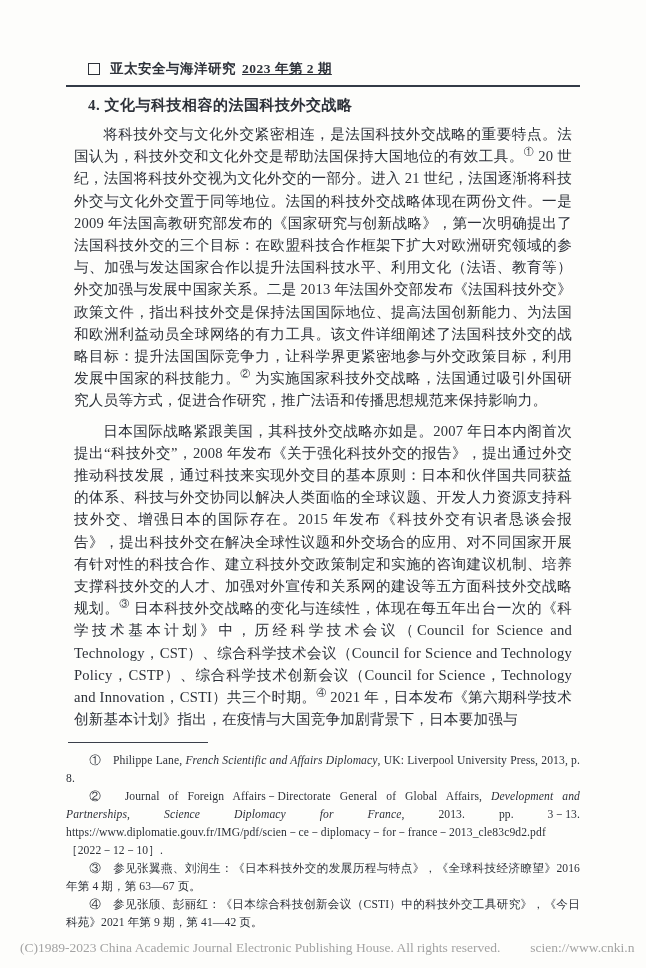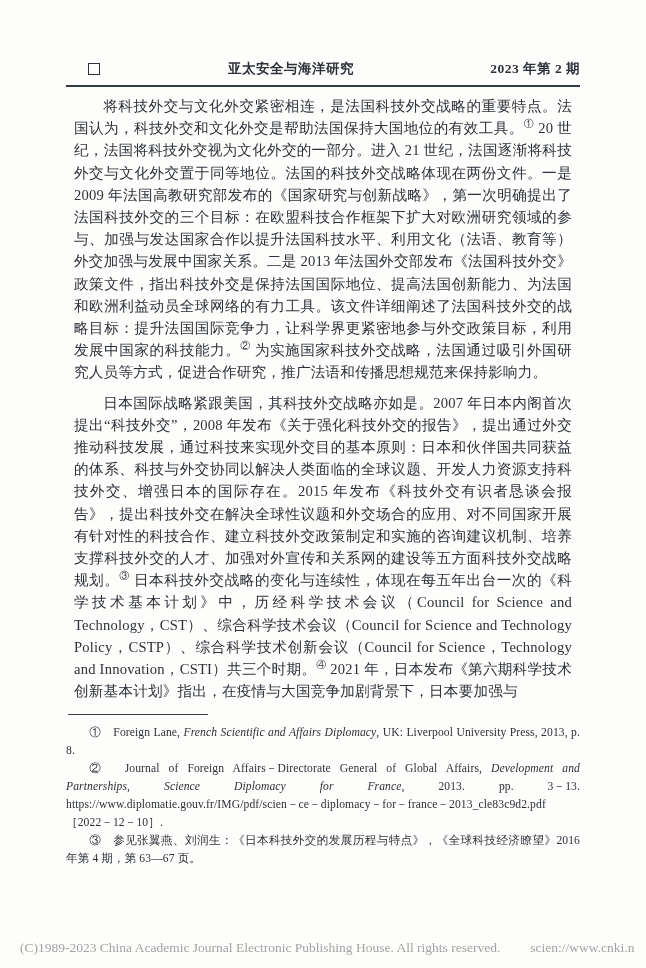--- a/index.html
+++ b/index.html
@@ -23,7 +23,6 @@
     font-size: 13.5px;
     font-weight: 700;
     letter-spacing: 0.5px;
-    justify-content: space-between;
   }
   .box-icon {
     display: inline-block;

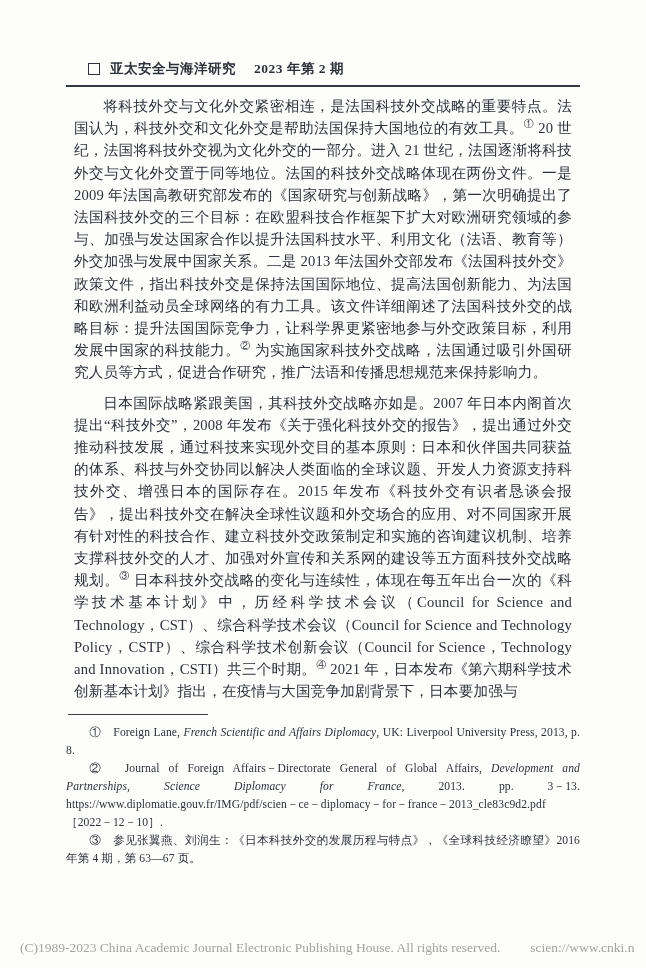--- a/index.html
+++ b/index.html
@@ -31,7 +31,7 @@
     margin-right: 10px;
     flex: 0 0 auto;
   }
-  .hdr .issue { margin-left: 18px; }
+  .hdr .issue { margin-left: 6px; text-decoration: underline; }
   .hdr-rule {
     border: none;
     border-top: 2px solid #333a46;

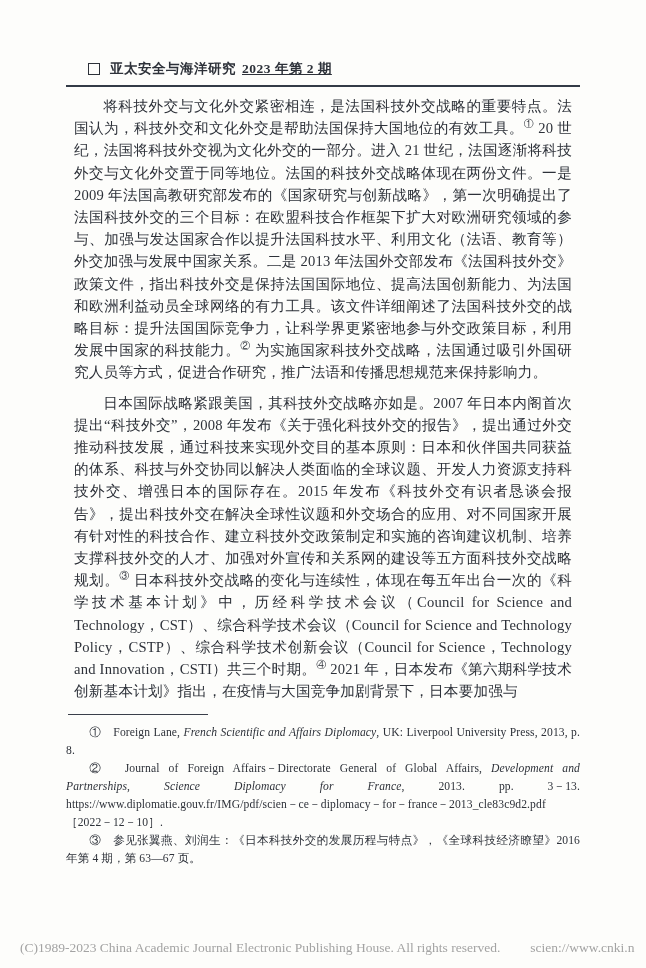--- a/index.html
+++ b/index.html
@@ -102,6 +102,7 @@
     <hr class="hdr-rule">
 
     <main>
+      <h4 class="sec">4. 文化与科技相容的法国科技外交战略</h4>
       <p class="body">将科技外交与文化外交紧密相连，是法国科技外交战略的重要特点。法国认为，科技外交和文化外交是帮助法国保持大国地位的有效工具。<sup class="fnref">①</sup> 20 世纪，法国将科技外交视为文化外交的一部分。进入 21 世纪，法国逐渐将科技外交与文化外交置于同等地位。法国的科技外交战略体现在两份文件。一是 2009 年法国高教研究部发布的《国家研究与创新战略》，第一次明确提出了法国科技外交的三个目标：在欧盟科技合作框架下扩大对欧洲研究领域的参与、加强与发达国家合作以提升法国科技水平、利用文化（法语、教育等）外交加强与发展中国家关系。二是 2013 年法国外交部发布《法国科技外交》政策文件，指出科技外交是保持法国国际地位、提高法国创新能力、为法国和欧洲利益动员全球网络的有力工具。该文件详细阐述了法国科技外交的战略目标：提升法国国际竞争力，让科学界更紧密地参与外交政策目标，利用发展中国家的科技能力。<sup class="fnref">②</sup> 为实施国家科技外交战略，法国通过吸引外国研究人员等方式，促进合作研究，推广法语和传播思想规范来保持影响力。</p>
 
       <p class="body">日本国际战略紧跟美国，其科技外交战略亦如是。2007 年日本内阁首次提出“科技外交”，2008 年发布《关于强化科技外交的报告》，提出通过外交推动科技发展，通过科技来实现外交目的基本原则：日本和伙伴国共同获益的体系、科技与外交协同以解决人类面临的全球议题、开发人力资源支持科技外交、增强日本的国际存在。2015 年发布《科技外交有识者恳谈会报告》，提出科技外交在解决全球性议题和外交场合的应用、对不同国家开展有针对性的科技合作、建立科技外交政策制定和实施的咨询建议机制、培养支撑科技外交的人才、加强对外宣传和关系网的建设等五方面科技外交战略规划。<sup class="fnref">③</sup> 日本科技外交战略的变化与连续性，体现在每五年出台一次的《科学技术基本计划》中，历经科学技术会议（Council for Science and Technology，CST）、综合科学技术会议（Council for Science and Technology Policy，CSTP）、综合科学技术创新会议（Council for Science，Technology and Innovation，CSTI）共三个时期。<sup class="fnref">④</sup> 2021 年，日本发布《第六期科学技术创新基本计划》指出，在疫情与大国竞争加剧背景下，日本要加强与</p>

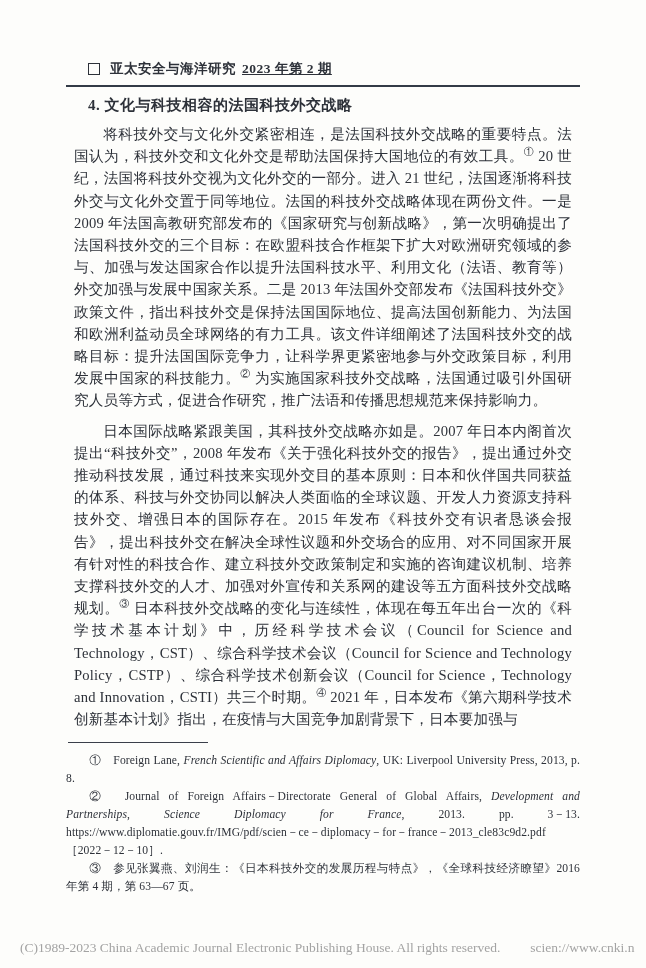--- a/index.html
+++ b/index.html
@@ -111,7 +111,7 @@
     <hr class="fn-rule">
 
     <section>
-      <p class="fn"><span>①　Foreign Lane, </span><span class="it">French Scientific and Affairs Diplomacy</span><span>, UK: Liverpool University Press, 2013, p. 8.</span></p>
+      <p class="fn"><span>①　Philippe Lane, </span><span class="it">French Scientific and Affairs Diplomacy</span><span>, UK: Liverpool University Press, 2013, p. 8.</span></p>
       <p class="fn"><span>②　Journal of Foreign Affairs－Directorate General of Global Affairs, </span><span class="it">Development and Partnerships</span><span>, </span><span class="it">Science Diplomacy for France</span><span>, 2013. pp. 3－13. https://www.diplomatie.gouv.fr/IMG/pdf/scien－ce－diplomacy－for－france－2013_cle83c9d2.pdf ［2022－12－10］.</span></p>
       <p class="fn"><span>③　参见张翼燕、刘润生：《日本科技外交的发展历程与特点》，《全球科技经济瞭望》2016 年第 4 期，第 63—67 页。</span></p>
     </section>

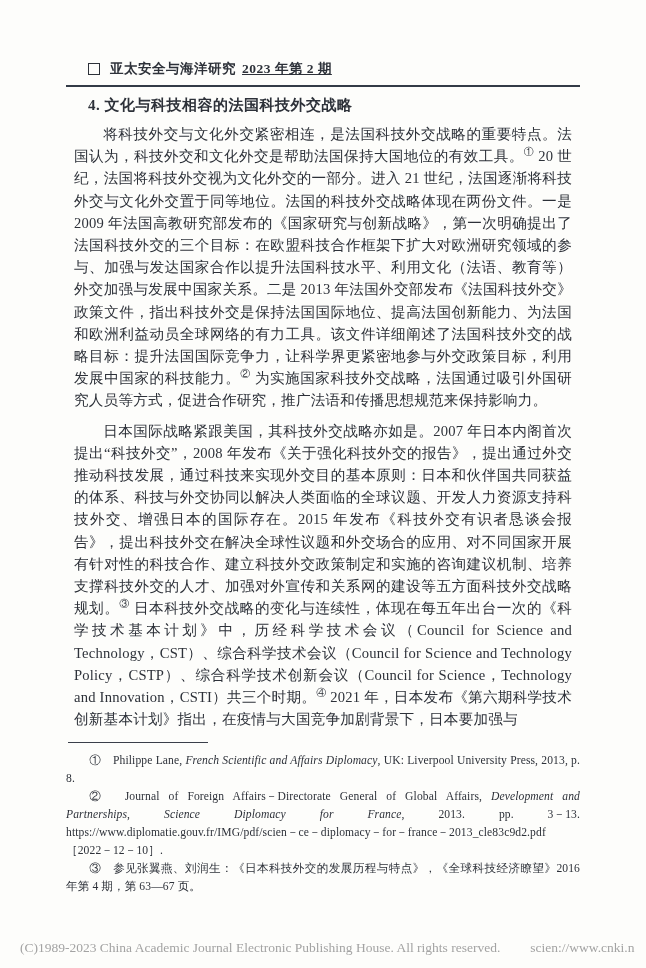--- a/index.html
+++ b/index.html
@@ -114,6 +114,7 @@
       <p class="fn"><span>①　Philippe Lane, </span><span class="it">French Scientific and Affairs Diplomacy</span><span>, UK: Liverpool University Press, 2013, p. 8.</span></p>
       <p class="fn"><span>②　Journal of Foreign Affairs－Directorate General of Global Affairs, </span><span class="it">Development and Partnerships</span><span>, </span><span class="it">Science Diplomacy for France</span><span>, 2013. pp. 3－13. https://www.diplomatie.gouv.fr/IMG/pdf/scien－ce－diplomacy－for－france－2013_cle83c9d2.pdf ［2022－12－10］.</span></p>
       <p class="fn"><span>③　参见张翼燕、刘润生：《日本科技外交的发展历程与特点》，《全球科技经济瞭望》2016 年第 4 期，第 63—67 页。</span></p>
+      <p class="fn"><span>④　参见张颀、彭丽红：《日本综合科技创新会议（CSTI）中的科技外交工具研究》，《今日科苑》2021 年第 9 期，第 41—42 页。</span></p>
     </section>
 
   </div>

